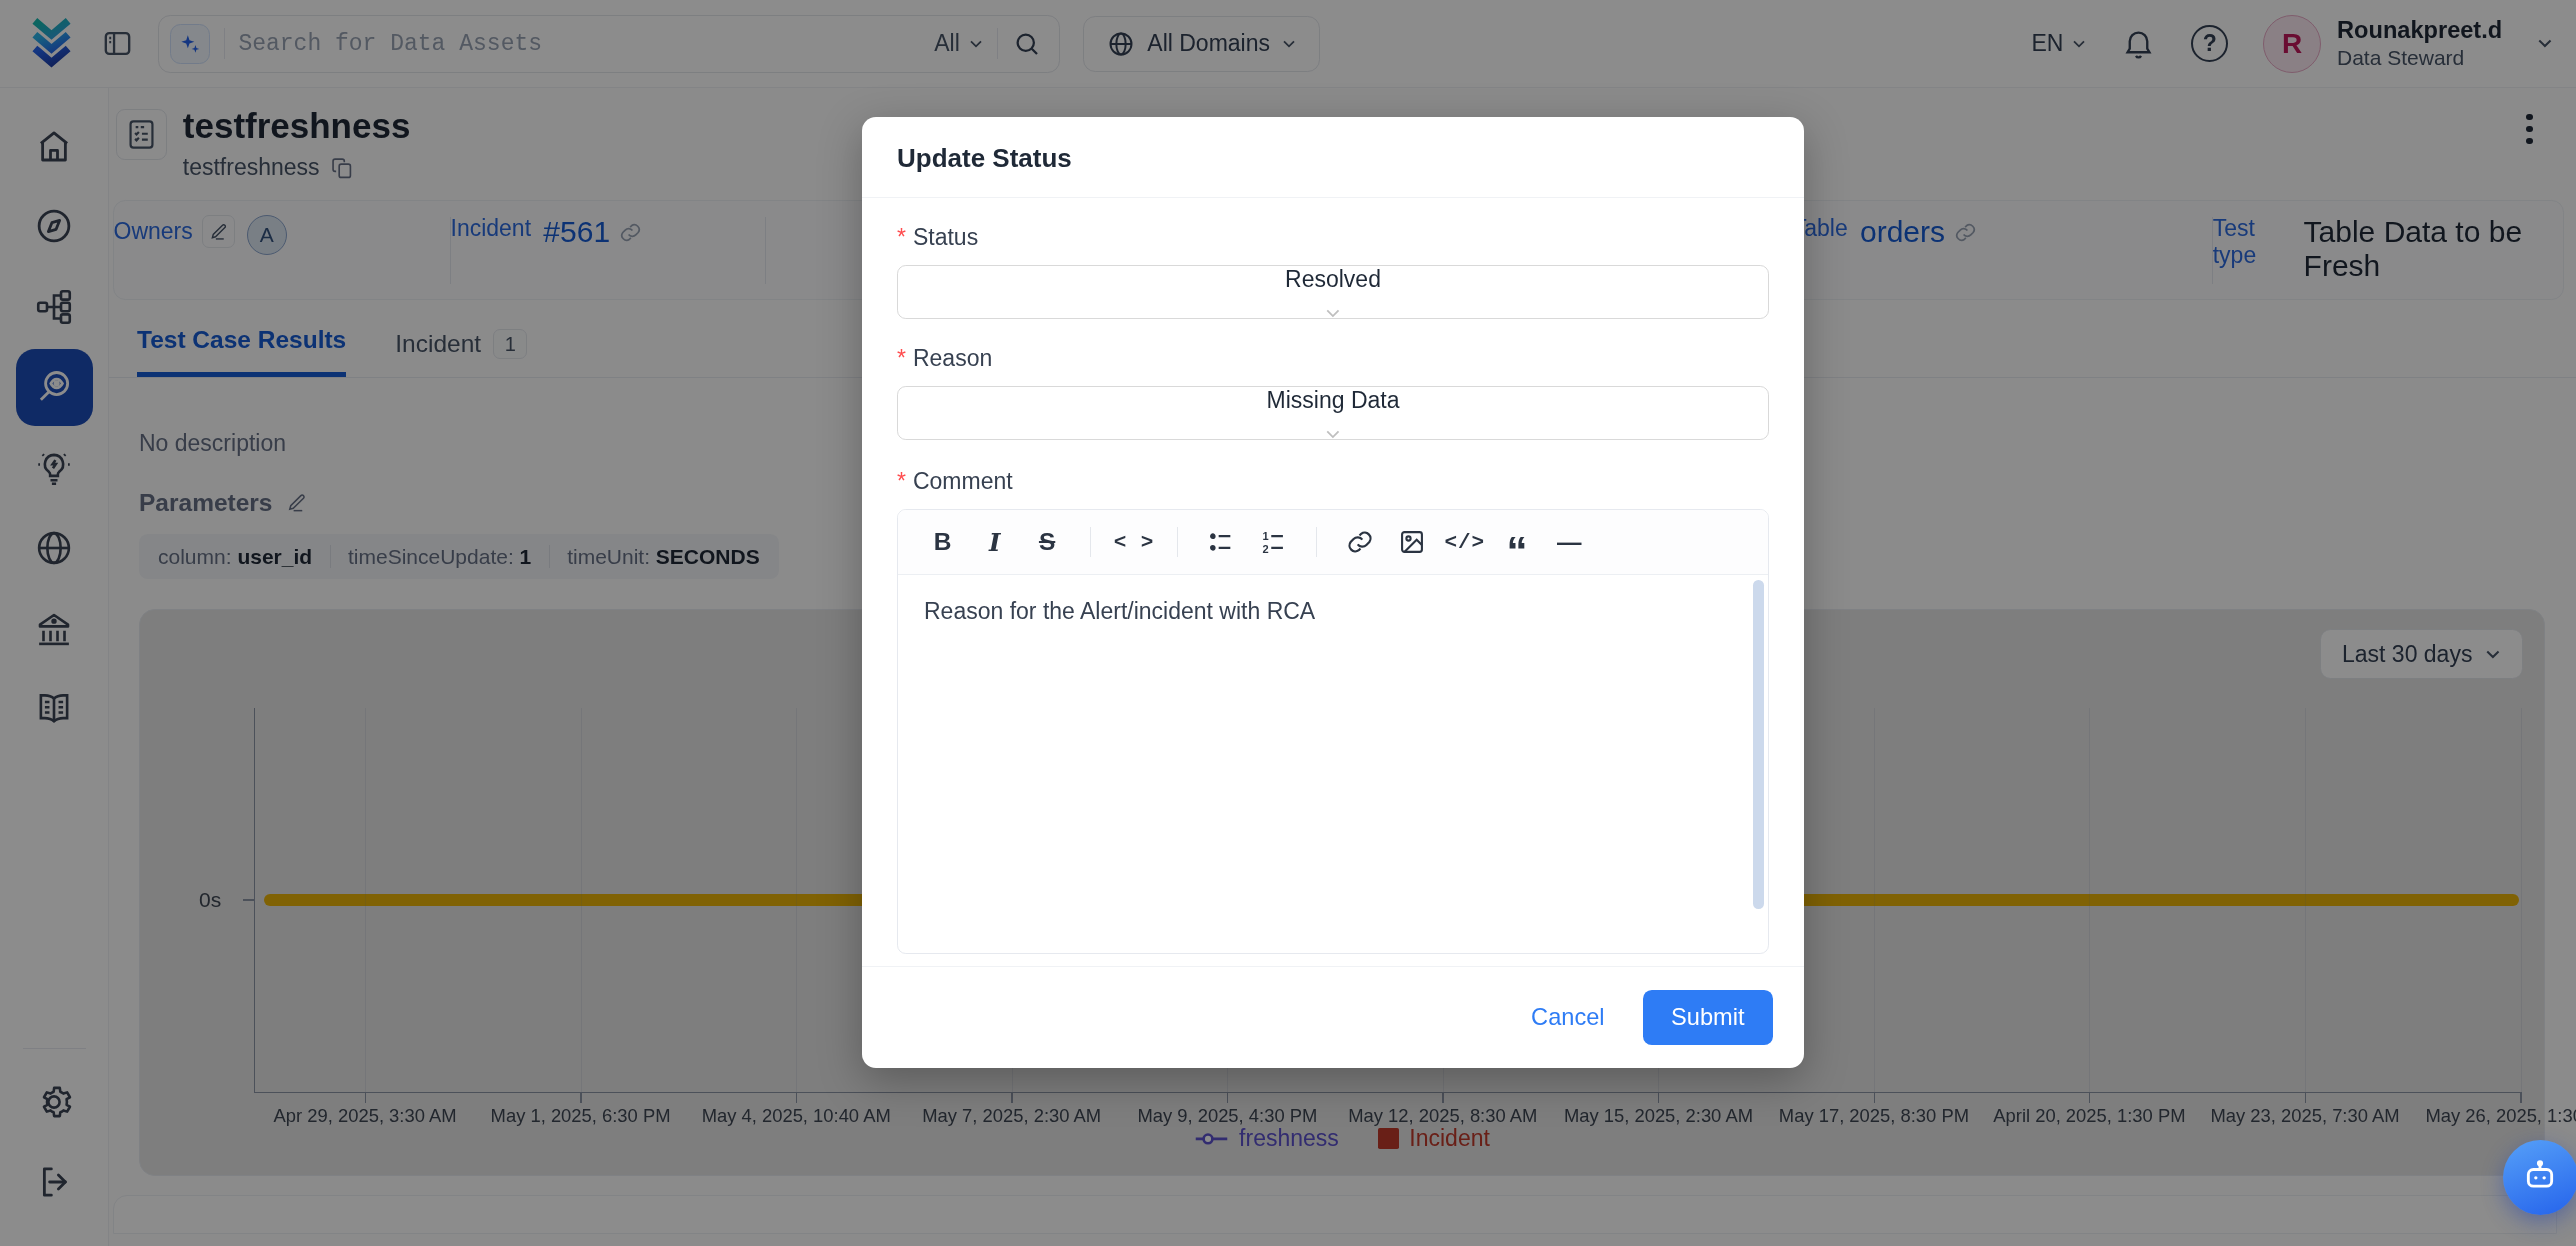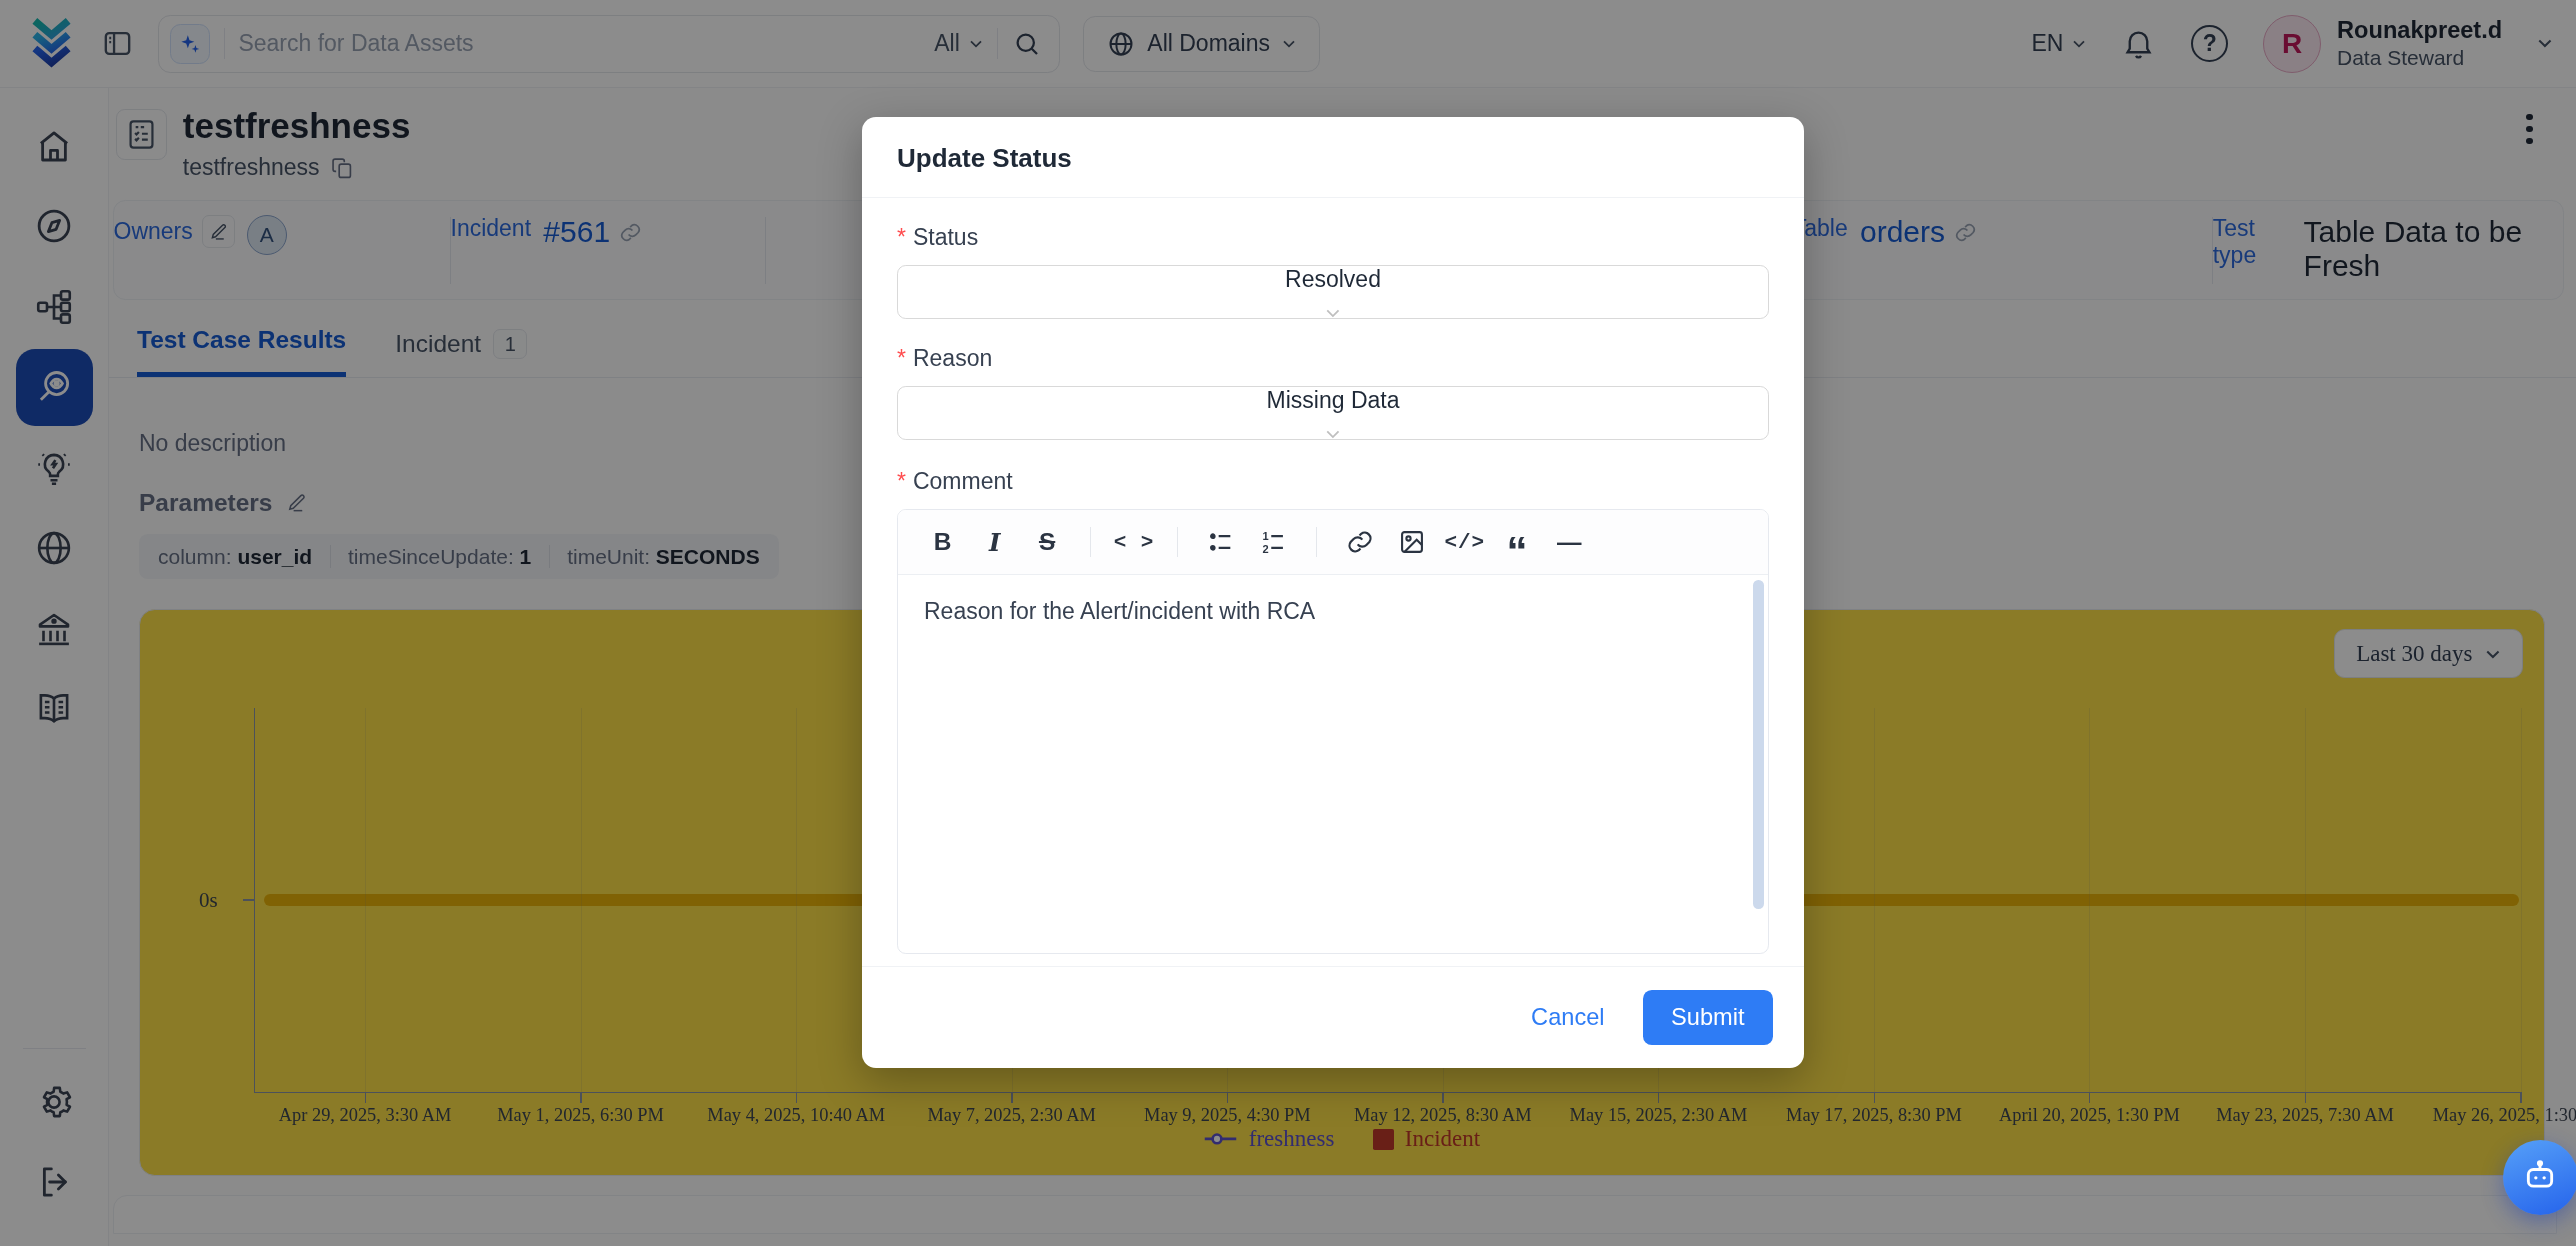--- a/index.html
+++ b/index.html
@@ -14,7 +14,7 @@
   .searchbar { width:902px; height:58px; border:0.9px solid #e4e7ec; background:#fff; border-radius:12.3px; display:flex; align-items:center; padding:0 17.5px 0 10.5px; gap:14px; }
   .sparkle-badge { width:40px; height:40px; border-radius:10.5px; border:0.9px solid #cfe0fb; background:#f2f7ff; display:flex; align-items:center; justify-content:center; }
   .search-divider { width:0.9px; height:31.5px; background:#e7eaf0; }
-  .searchbar input { flex:1; border:none; outline:none; font-size:23px; color:#737373; background:transparent; font-family:Liberation Sans, sans-serif; }
+  .searchbar input { flex:1; border:none; outline:none; font-size:23px; color:#737373; background:transparent; font-family:Liberation Mono, monospace; }
   .searchbar input::placeholder { color:#98a2b3; }
   .search-scope { display:flex; align-items:center; gap:8.8px; font-size:23px; color:#475467; }
   .domains-btn { height:56px; border:0.9px solid #e4e7ec; border-radius:12.3px; background:#fff; display:flex; align-items:center; gap:12.3px; padding:0 23px; font-size:23px; color:#344054; }

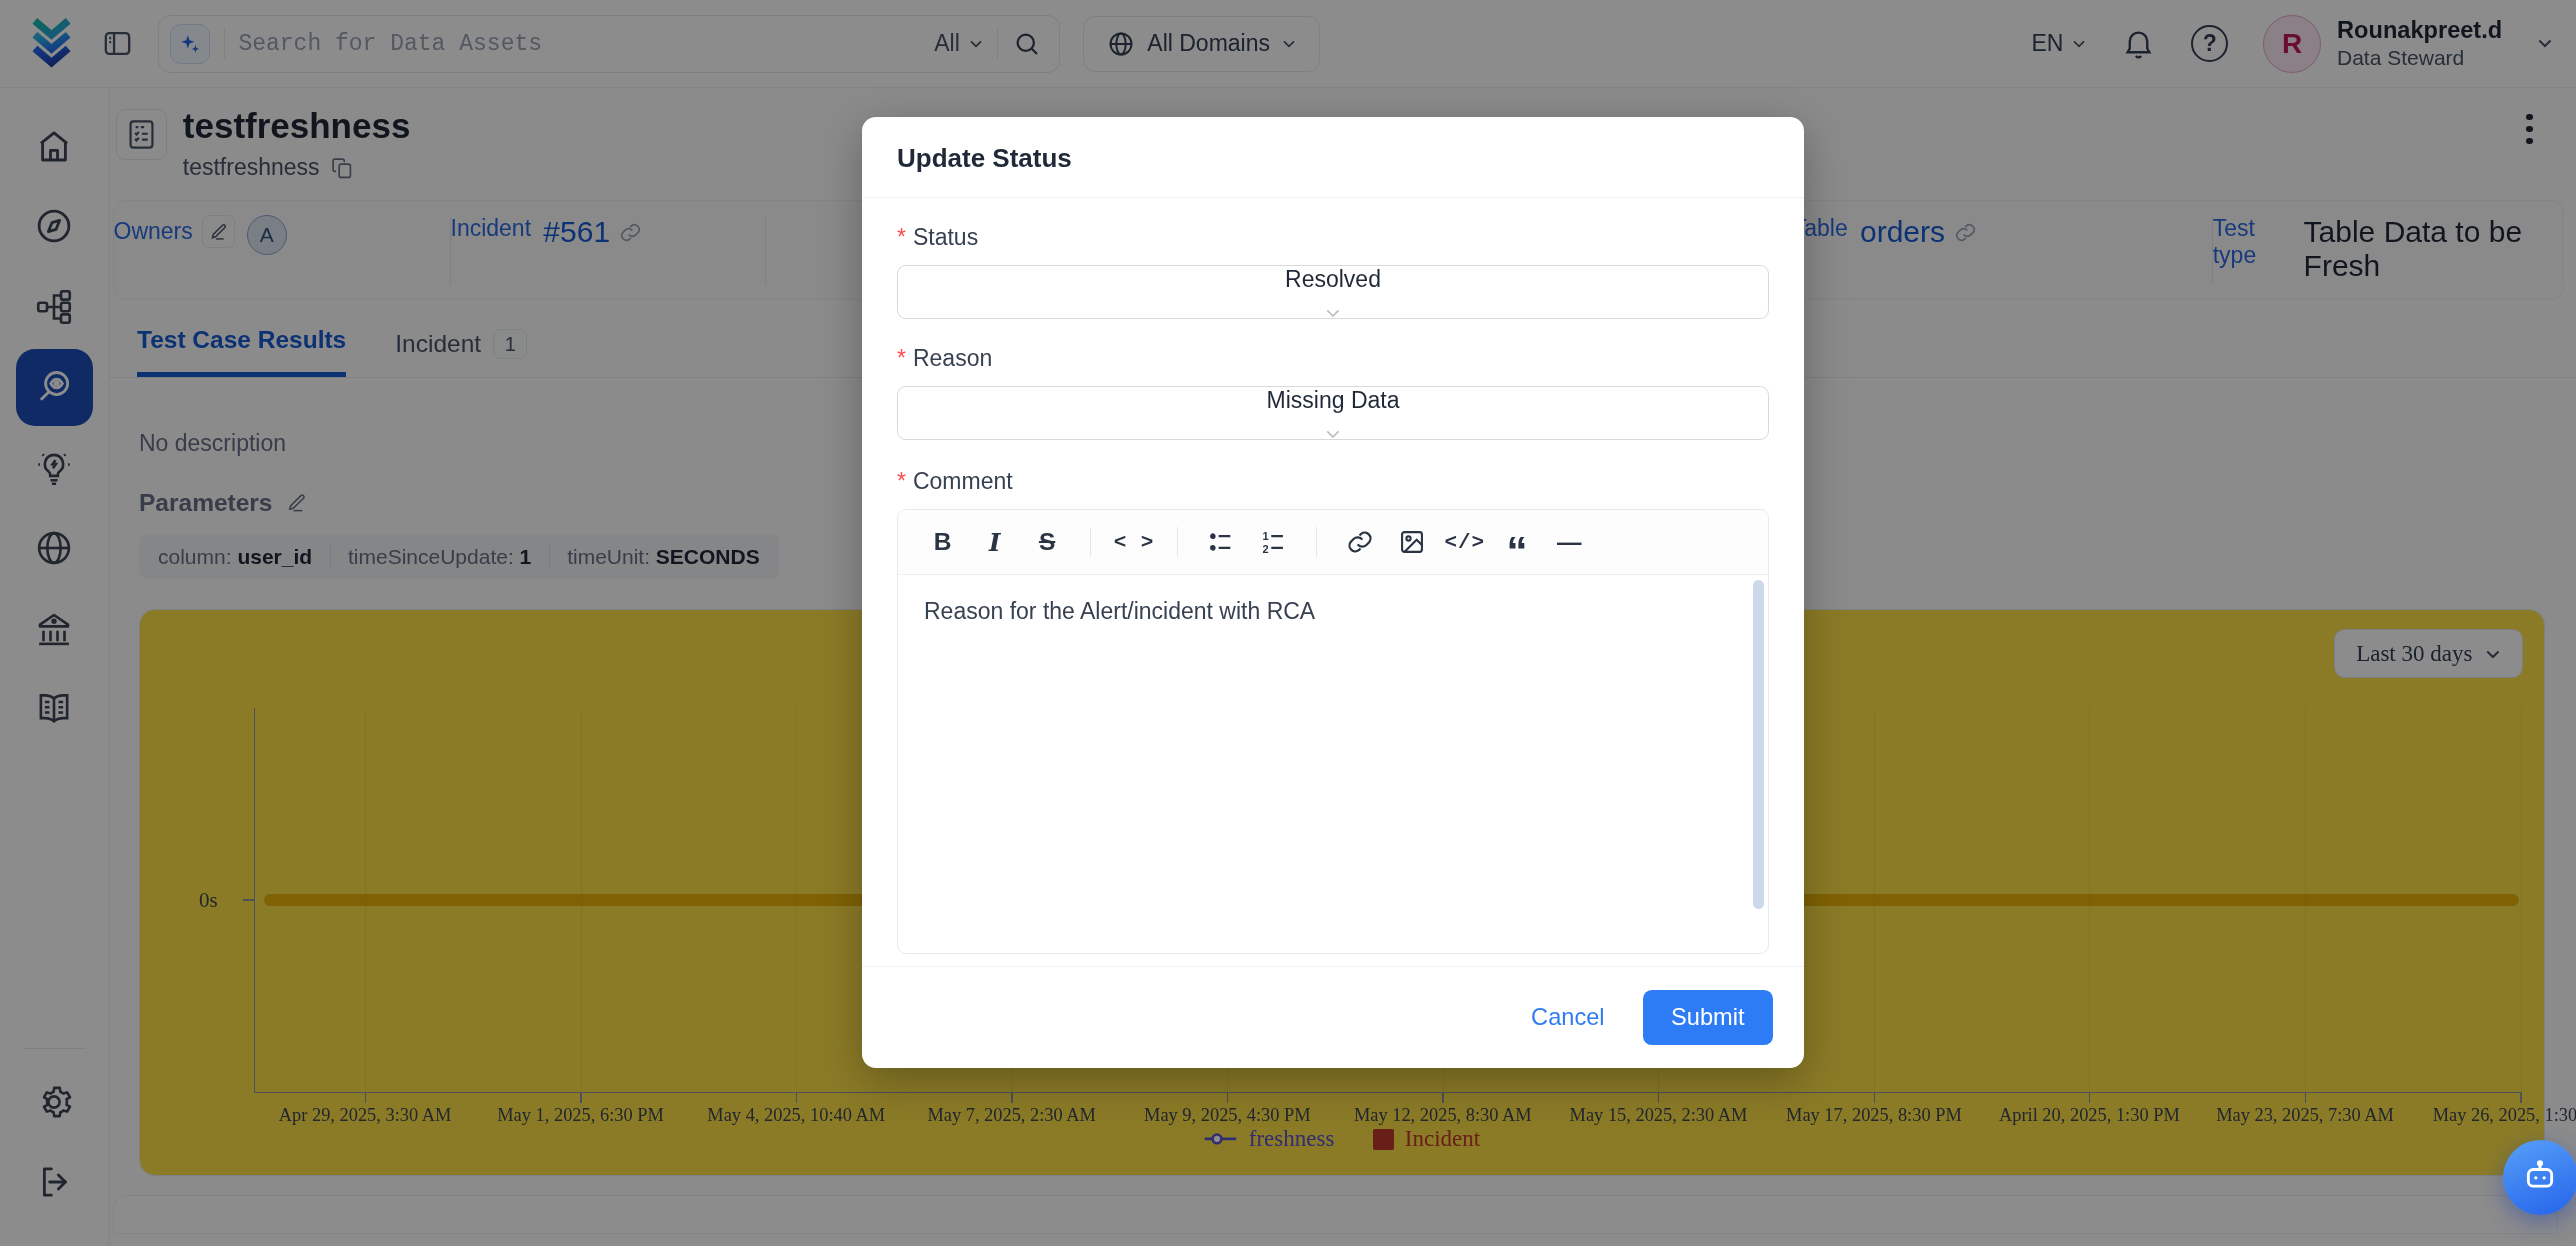--- a/index.html
+++ b/index.html
@@ -71,7 +71,7 @@
   .param-pill b { color:#1f2937; font-weight:700; }
   .param-sep { width:0.9px; height:23px; background:#dde1e8; }
 
-  .chart-card { position:relative; margin:30px 31.5px 0 30px; height:567px; background:#fde047; border:0.9px solid #e8ecf1; border-radius:15.8px;font-family:Liberation Serif, serif; }
+  .chart-card { position:relative; margin:30px 31.5px 0 30px; height:567px; background:#e5e5e5; border:0.9px solid #e8ecf1; border-radius:15.8px; }
   .range-btn { position:absolute; top:19px; right:21px; display:flex; align-items:center; gap:12.3px; border:0.9px solid #e4e7ec; border-radius:10.5px; background:#fff; padding:10.5px 21px; font-size:23px; color:#344054; }
   .plot { position:absolute; left:114px; right:23px; top:98px; height:385px; border-left:1.4px solid #8b94a5; border-bottom:1.4px solid #8b94a5; }
   .tick { position:absolute; top:0; height:100%; width:0; }

